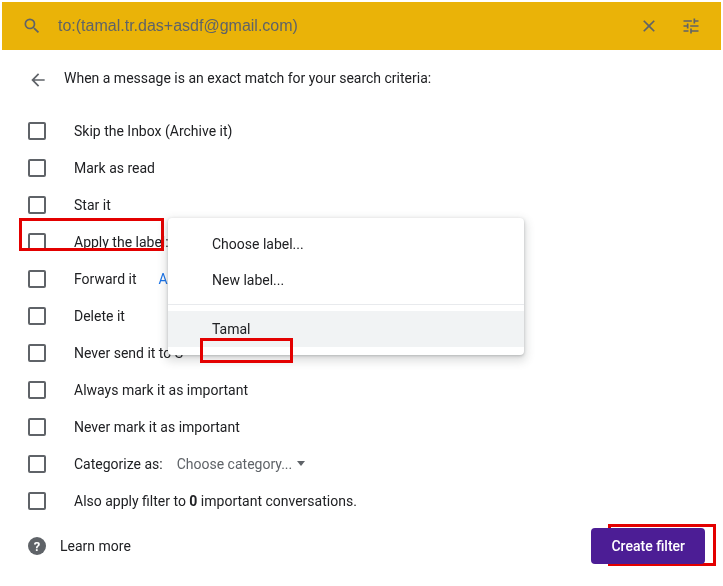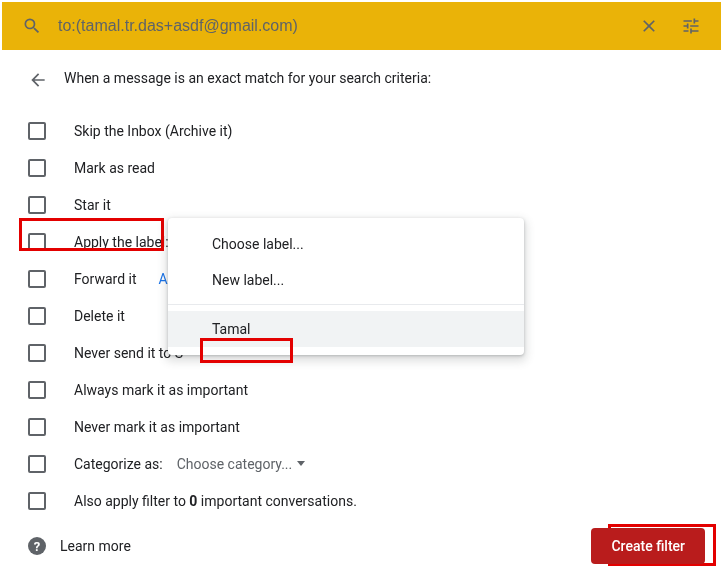--- a/index.html
+++ b/index.html
@@ -186,7 +186,7 @@
     color: #202124;
   }
   .create-filter-btn {
-    background: #b91c1c;
+    background: #4c1d95;
     color: #fff;
     border: none;
     padding: 10px 20px;

